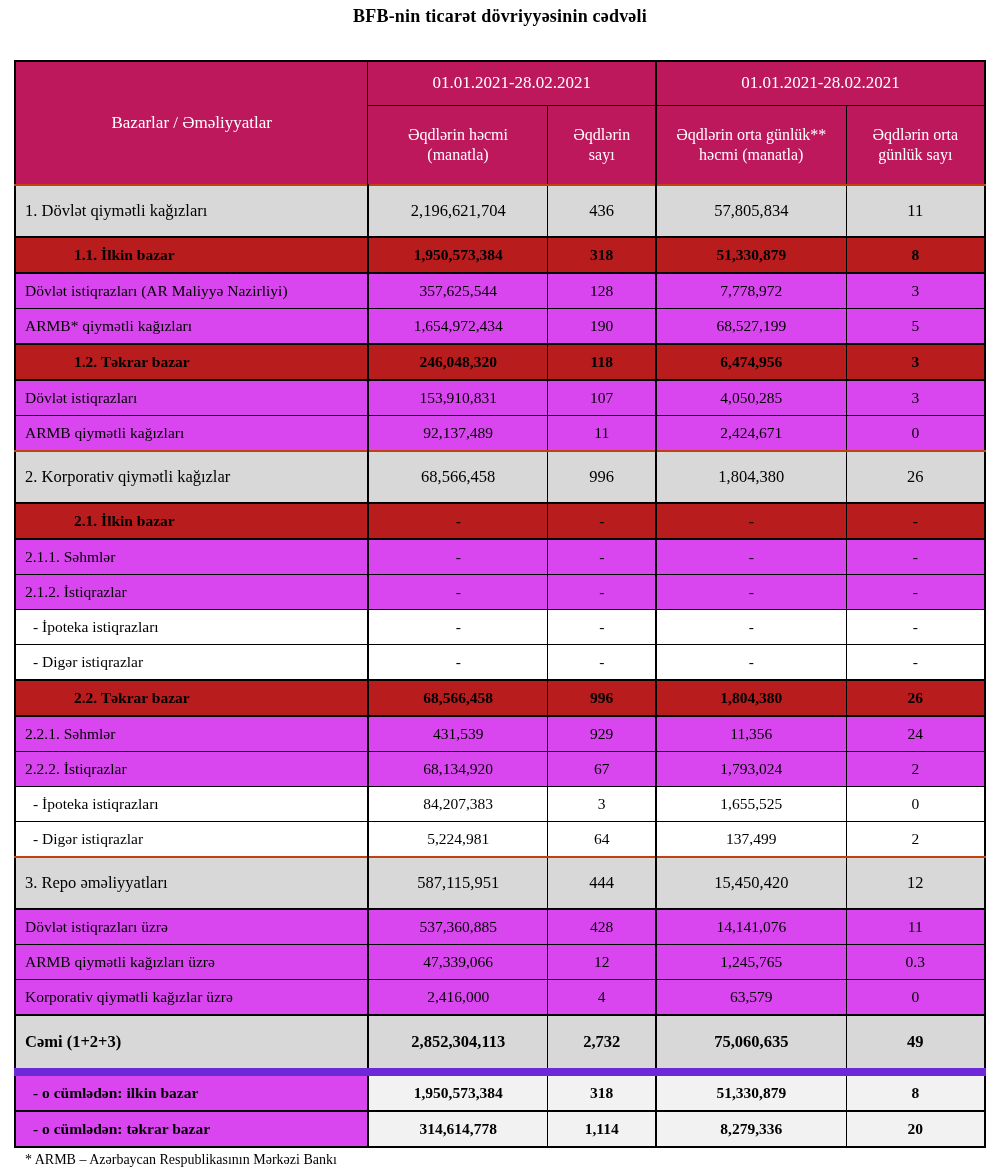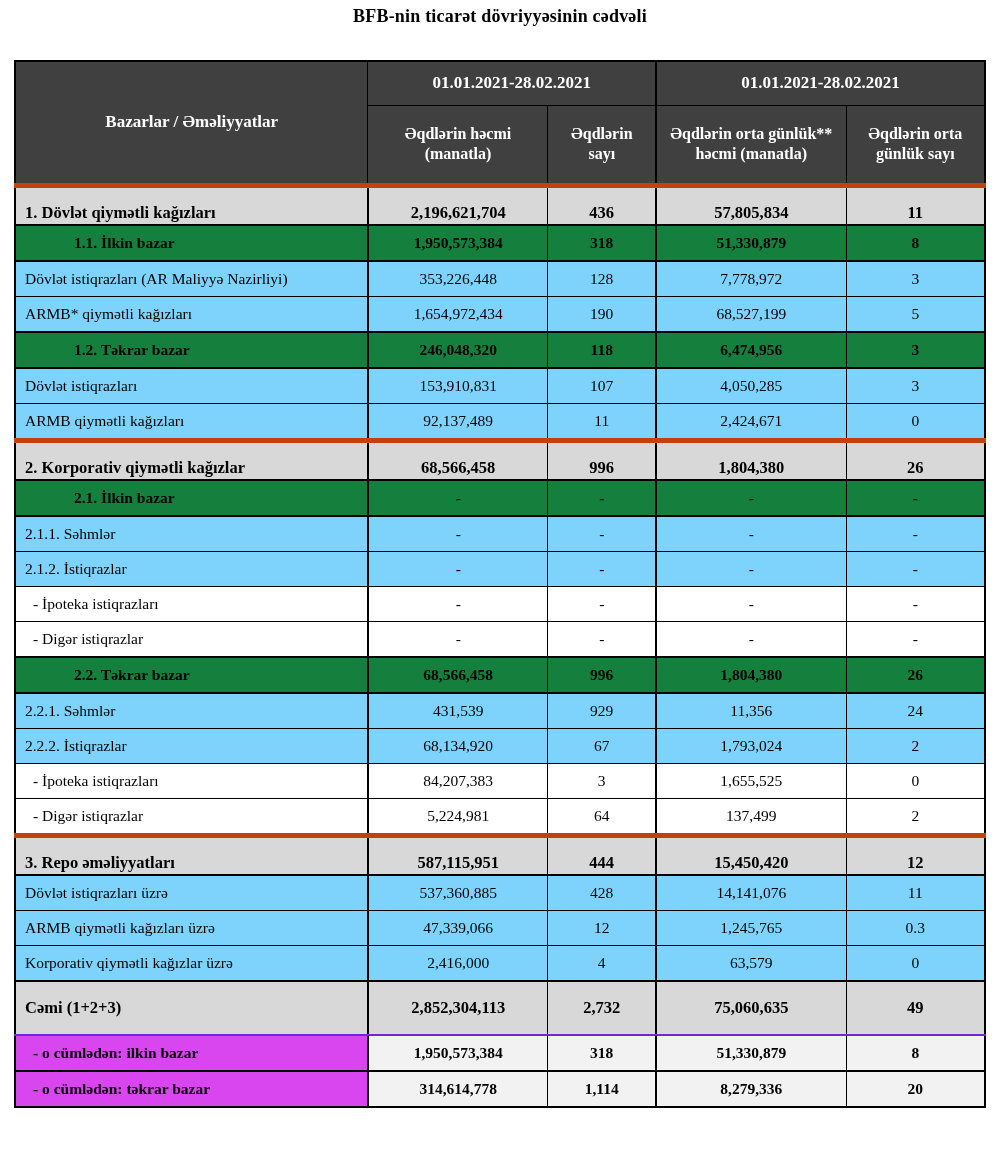--- a/index.html
+++ b/index.html
@@ -41,9 +41,9 @@
   }
   
   thead th {
-    background: #404040;
+    background: #be185d;
     color: #ffffff;
-    font-weight: bold;
+    font-weight: normal;
     text-align: center;
     vertical-align: middle;
   }

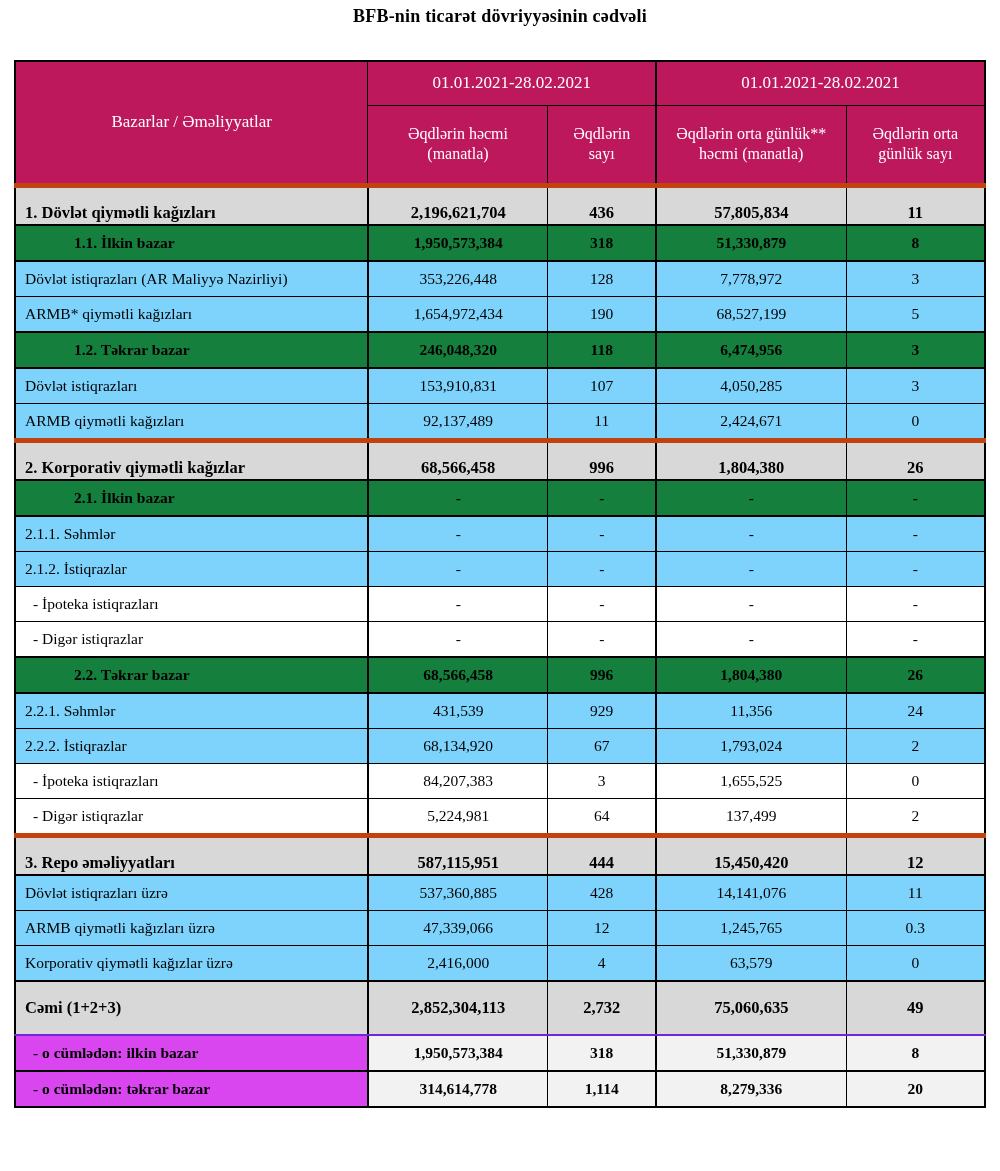--- a/index.html
+++ b/index.html
@@ -80,11 +80,11 @@
   }
   tr.section td {
     background: #D8D8D8;
-    font-weight: bold;
+    font-weight: normal;
     font-size: 16.5px;
     padding-top: 15px;
-    padding-bottom: 1px;
-    border-top: 5px solid #c2410c;
+    padding-bottom: 15px;
+    border-top: 2px solid #c2410c;
     border-bottom: 2px solid #000;
   }
   tr.subsection td {

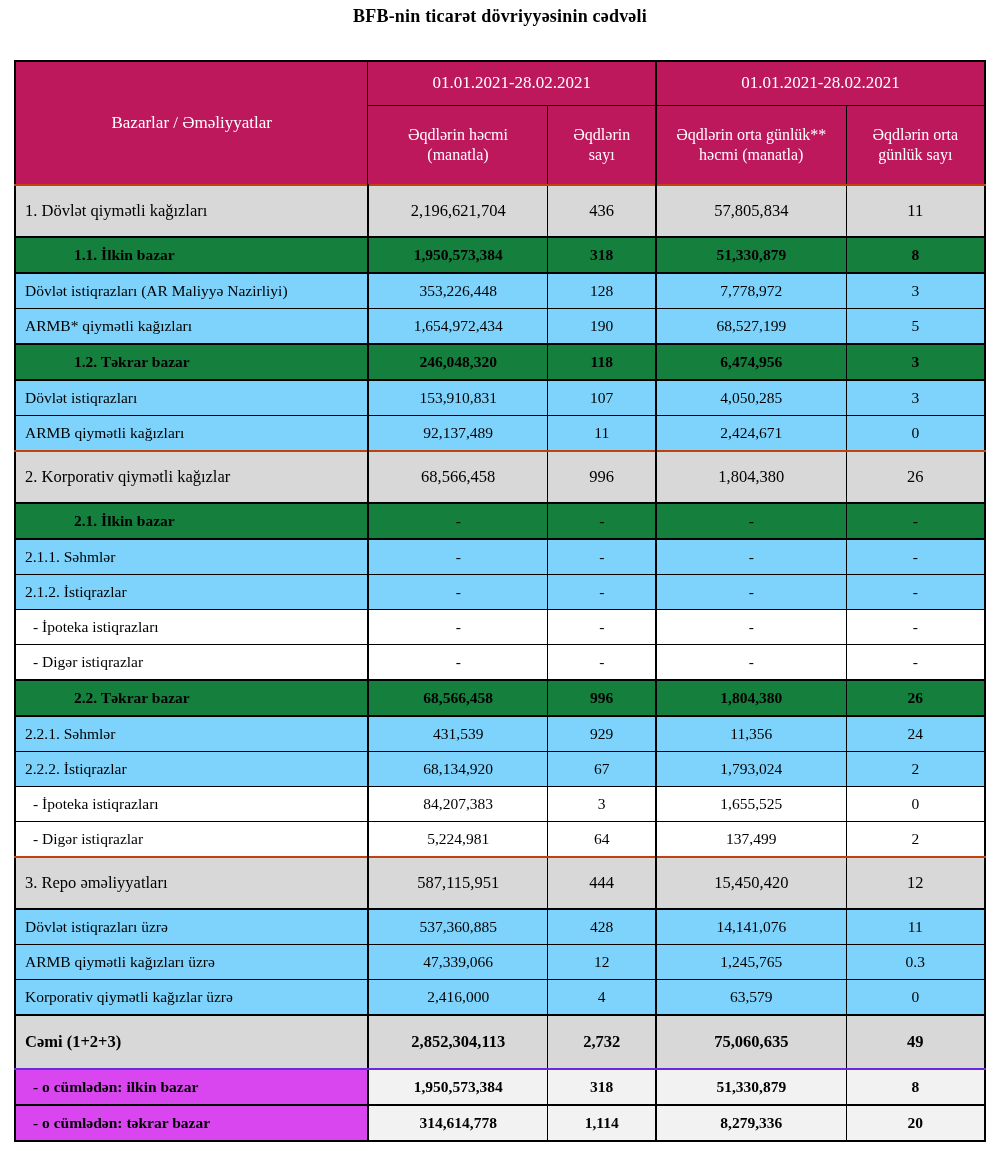--- a/index.html
+++ b/index.html
@@ -88,7 +88,7 @@
     border-bottom: 2px solid #000;
   }
   tr.subsection td {
-    background: #15803d;
+    background: #b91c1c;
     font-weight: bold;
     border-top: 2px solid #000;
     border-bottom: 2px solid #000;

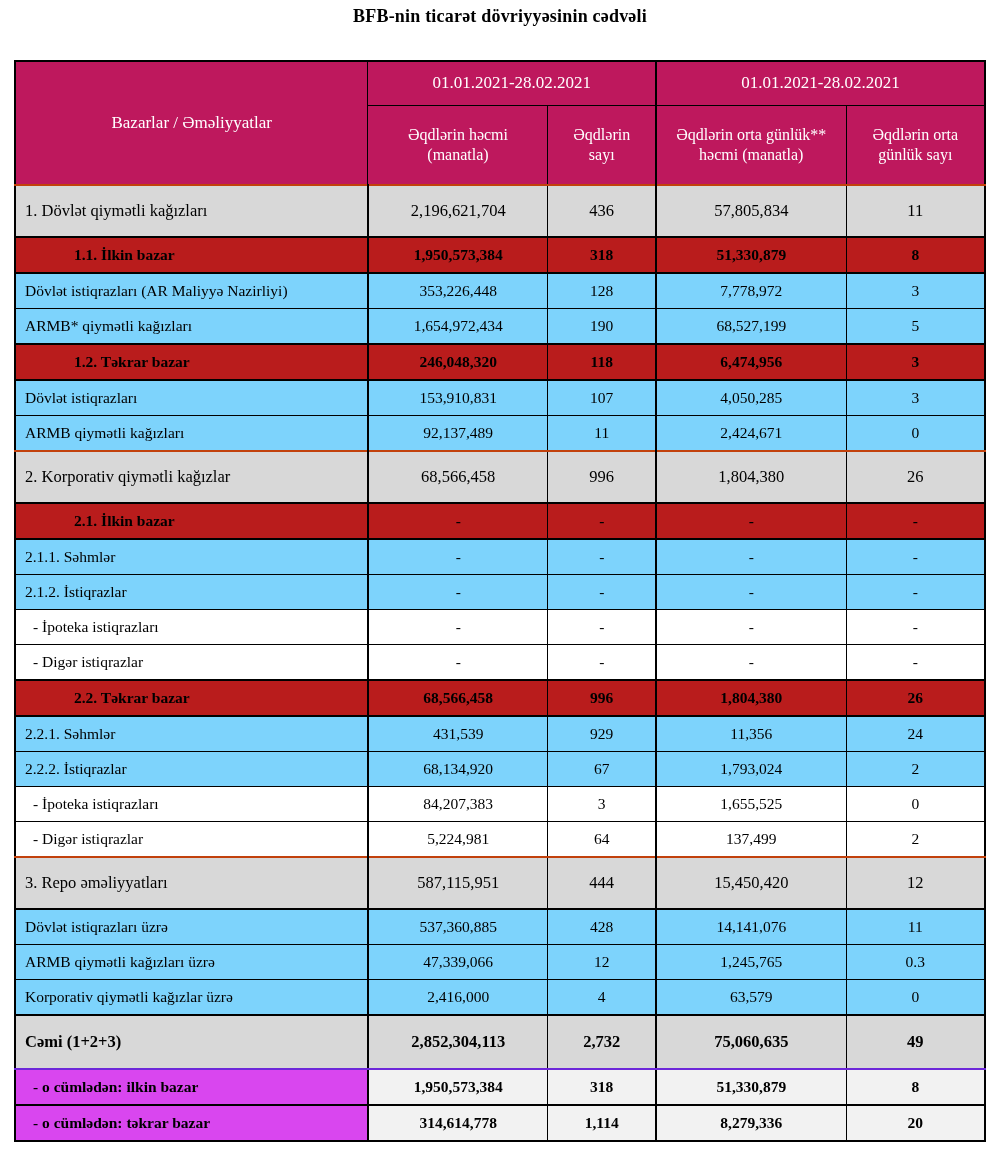--- a/index.html
+++ b/index.html
@@ -94,7 +94,7 @@
     border-bottom: 2px solid #000;
   }
   tr.subsection td.label { padding-left: 58px; }
-  tr.detail td { background: #7dd3fc; font-weight: normal; }
+  tr.detail td { background: #d946ef; font-weight: normal; }
   tr.detail-dash td.label { padding-left: 17px; }
   tr.total td {
     background: #D8D8D8;

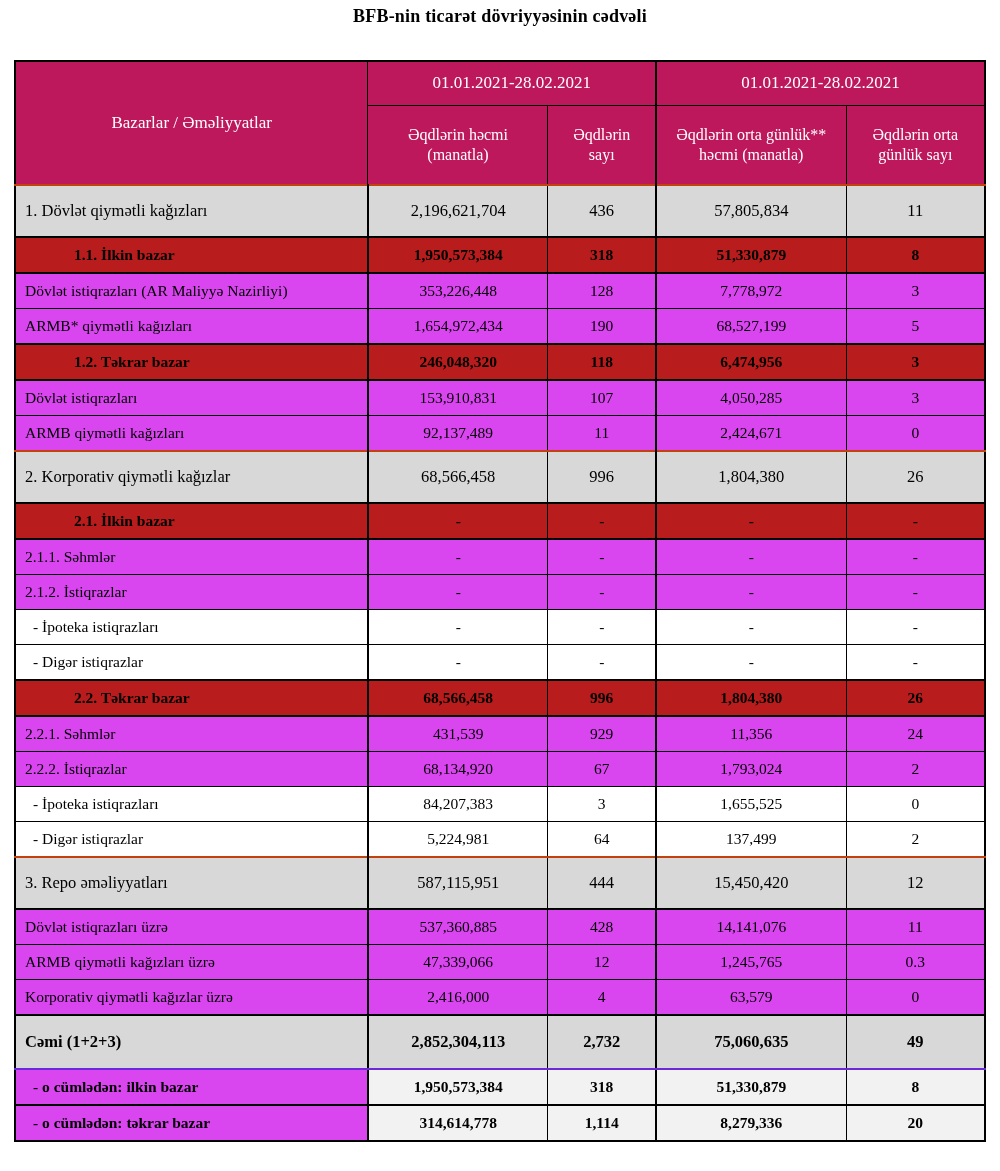--- a/index.html
+++ b/index.html
@@ -169,7 +169,7 @@
         </tr>
         <tr class="detail">
           <td class="label">Dövlət istiqrazları (AR Maliyyə Nazirliyi)</td>
-          <td>353,226,448</td>
+          <td>357,625,544</td>
           <td>128</td>
           <td class="group-divider">7,778,972</td>
           <td>3</td>

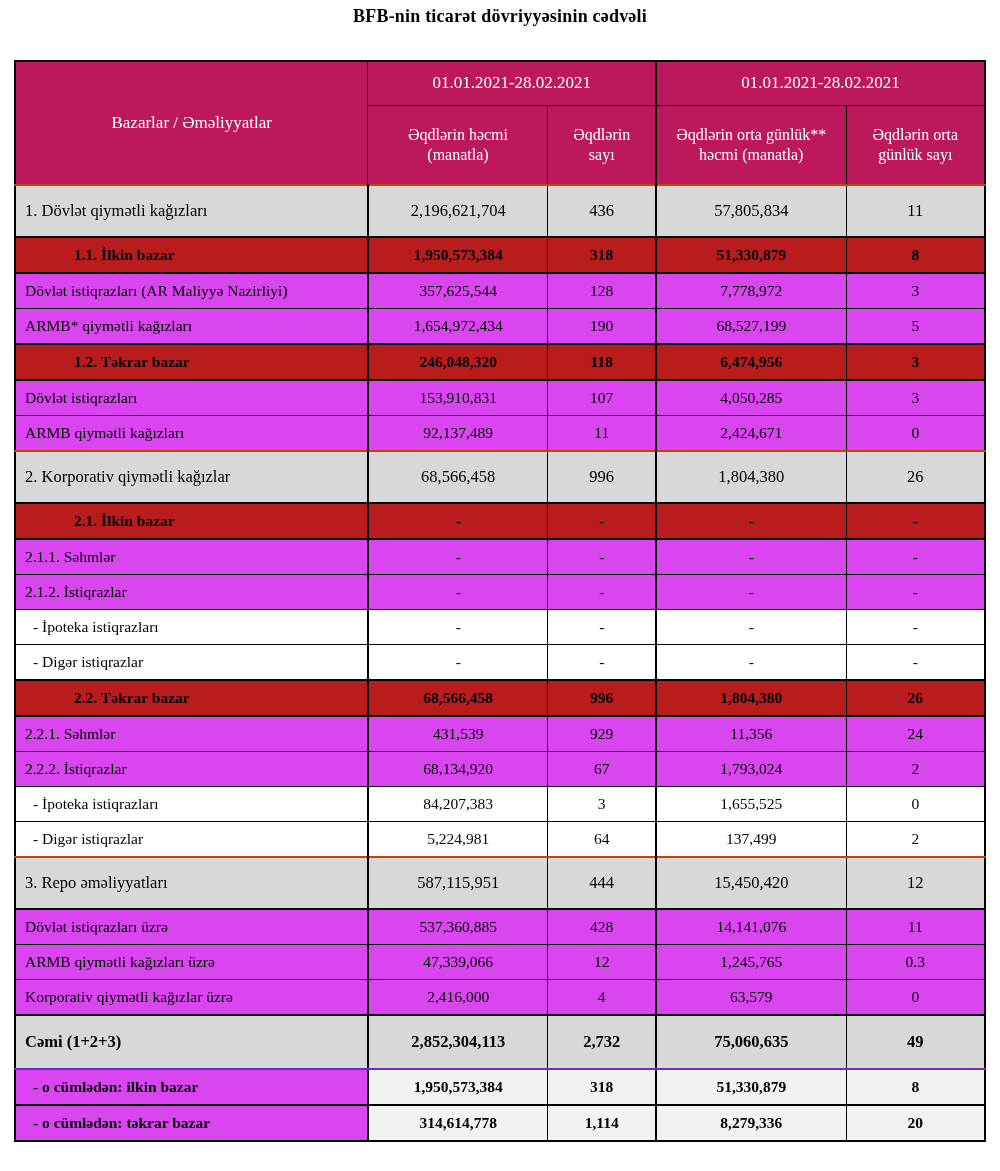--- a/index.html
+++ b/index.html
@@ -103,7 +103,7 @@
     padding-top: 16px;
     padding-bottom: 16px;
     border-top: 2px solid #000;
-    border-bottom: 2px solid #6d28d9;
+    border-bottom: 8px solid #6d28d9;
   }
   tr.total-sub td {
     font-weight: bold;

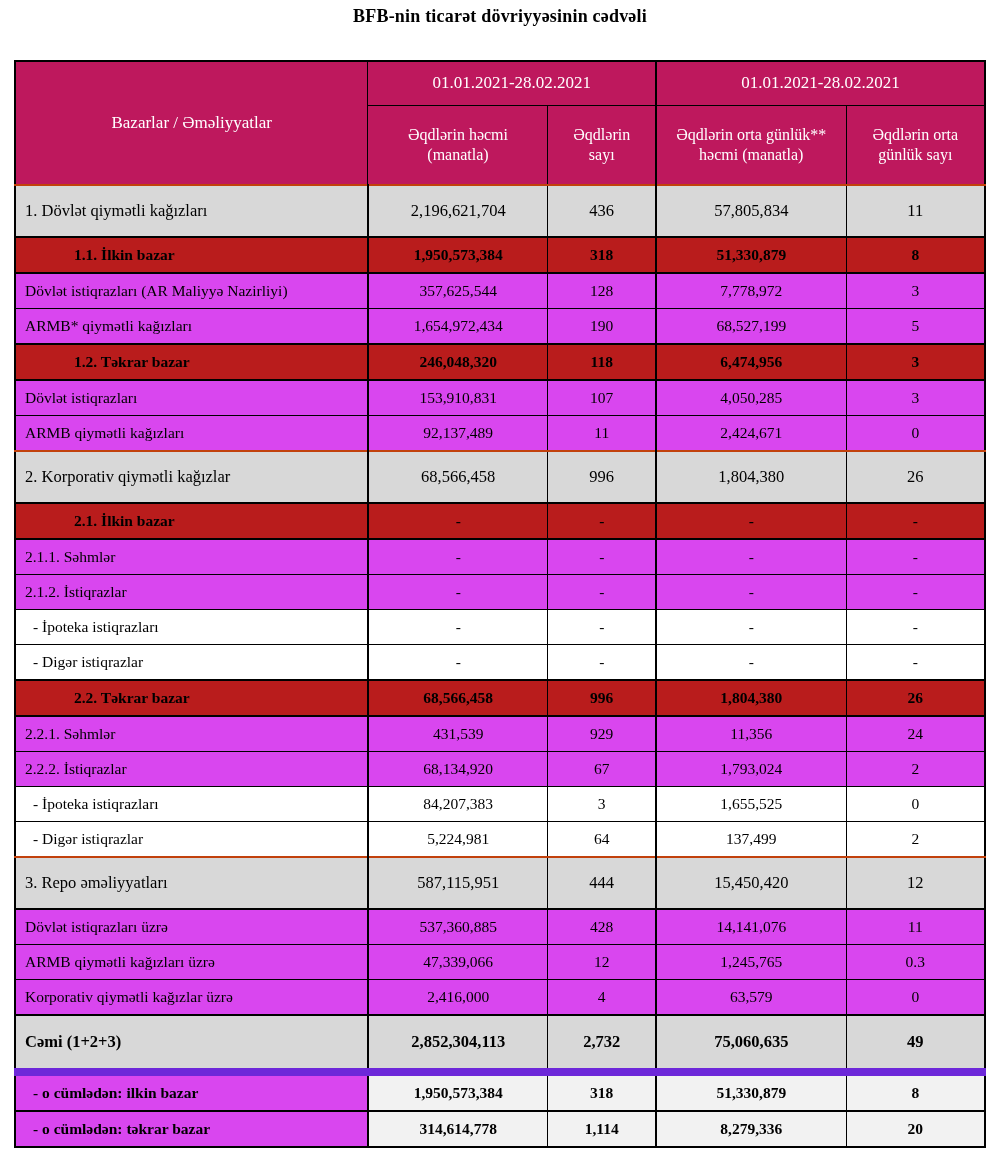--- a/index.html
+++ b/index.html
@@ -331,6 +331,7 @@
       </tbody>
   </table>
 
+  <div class="footnote">* ARMB – Azərbaycan Respublikasının Mərkəzi Bankı</div>
 
 </div>
 

